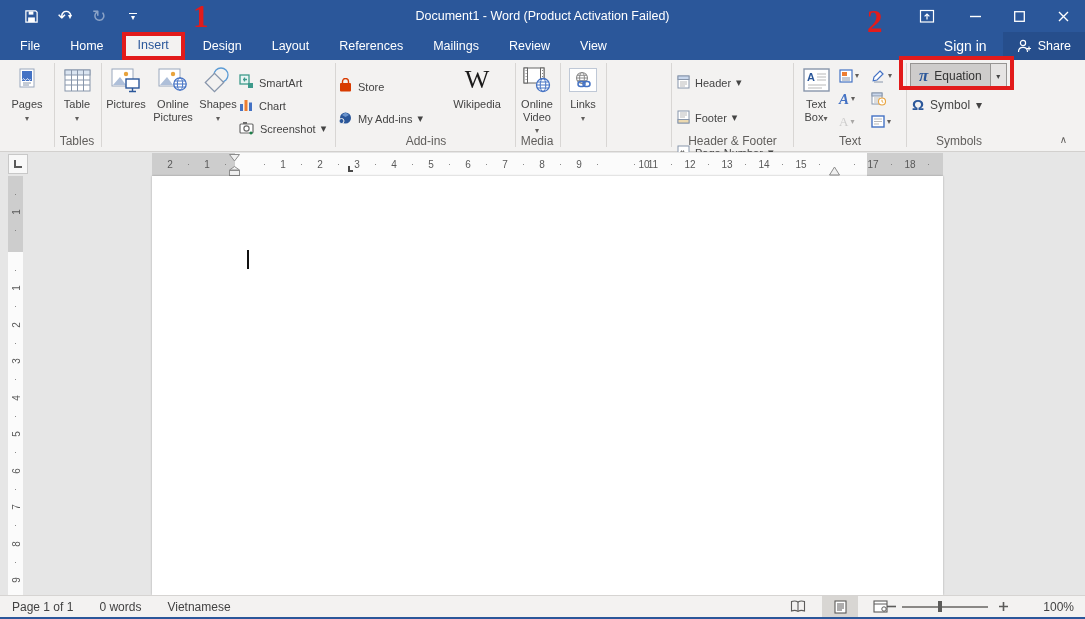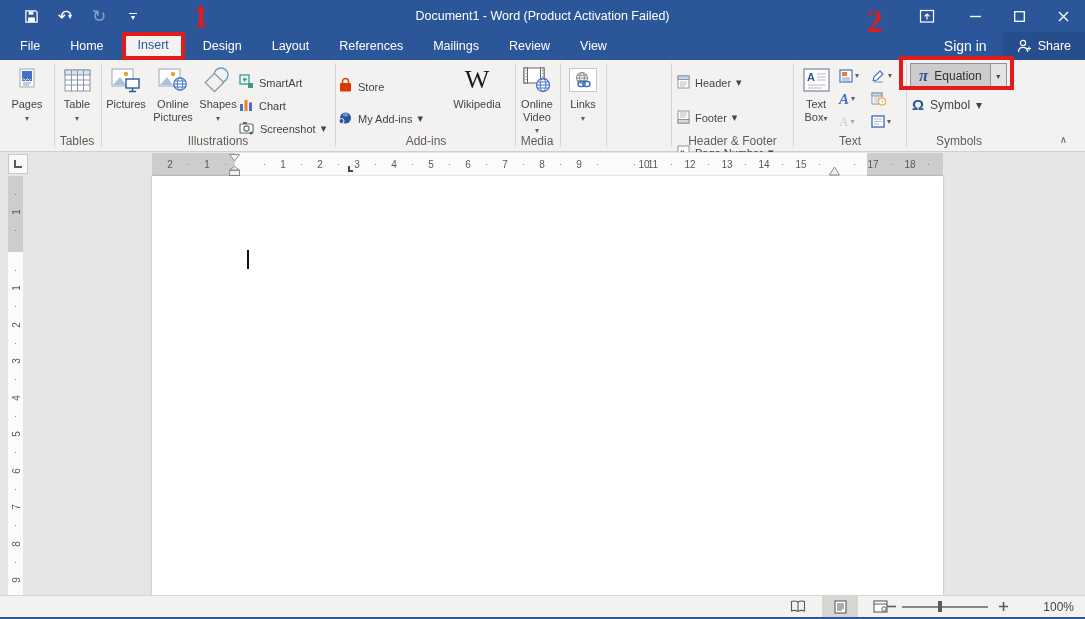--- a/index.html
+++ b/index.html
@@ -295,7 +295,6 @@
         </div>
       </div>
     </div>
-    <div class="glabel">Illustrations</div>
   </div>
   <div class="rsep" style="left:335px"></div>
 

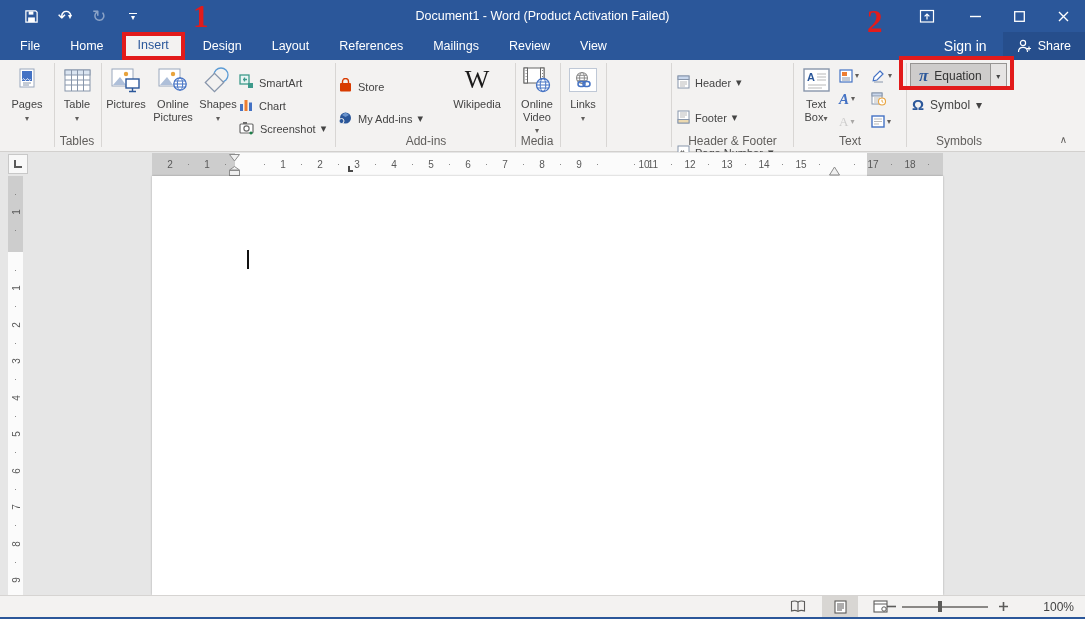--- a/index.html
+++ b/index.html
@@ -589,6 +589,11 @@
 </div>
 
 <div class="statusbar">
+  <div class="sleft">
+    <span>Page 1 of 1</span>
+    <span>0 words</span>
+    <span>Vietnamese</span>
+  </div>
   <div class="sview" style="left:780px">
     <svg width="16" height="13" viewBox="0 0 16 13">
         <path d="M8 2C6 .8 3.5.8 1.5 1.6V11c2-.8 4.5-.8 6.5.4 2-1.2 4.5-1.2 6.5-.4V1.6C12.5.8 10 .8 8 2z" fill="none" stroke="#5c5b5a" stroke-width="1.1"></path>

